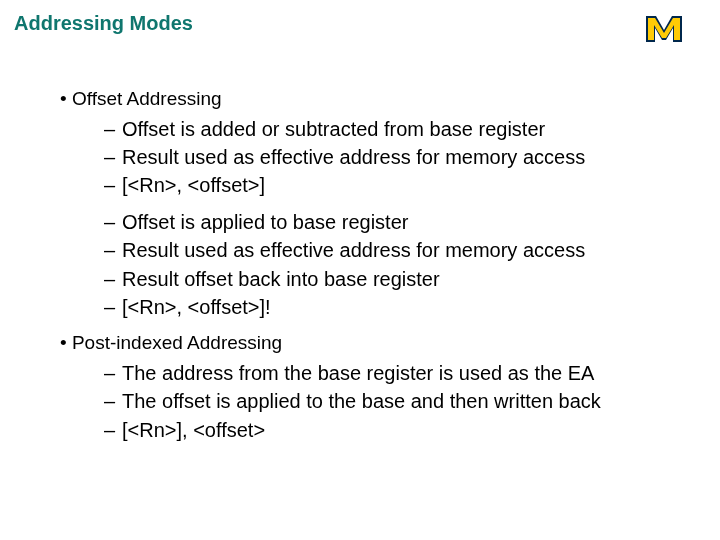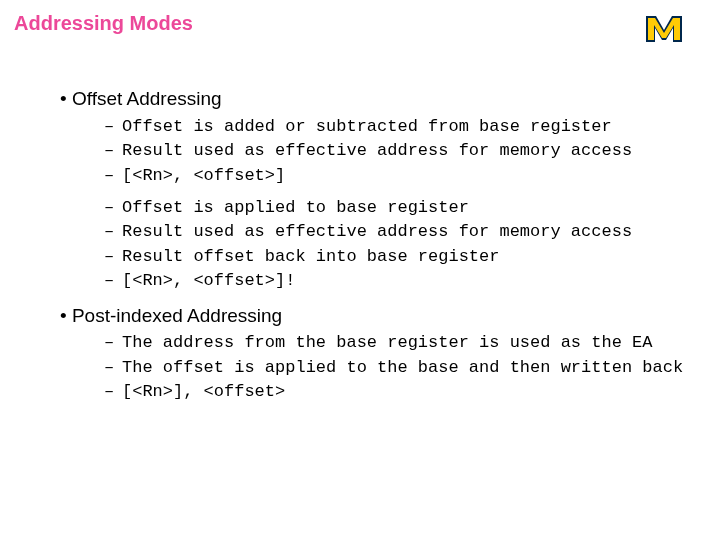--- a/index.html
+++ b/index.html
@@ -24,7 +24,7 @@
     left: 14px;
     font-weight: bold;
     font-size: 20px;
-    color: #ec4899;
+    color: #0f766e;
   }
   .logo {
     position: absolute;

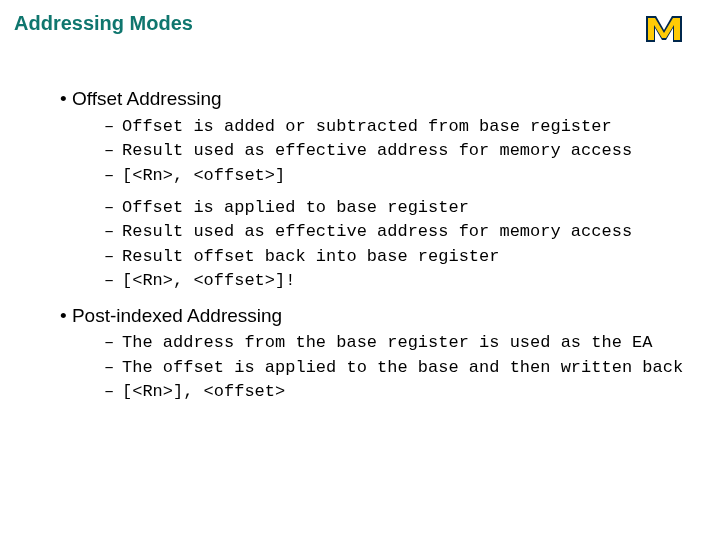--- a/index.html
+++ b/index.html
@@ -48,10 +48,9 @@
     content: "• ";
   }
   .sub {
-    font-size: 17px;
+    font-size: 20px;
     margin: 2px 0 2px 44px;
     line-height: 1.32;
-    font-family: Liberation Mono, monospace;
   }
   .sub .dash {
     display: inline-block;

